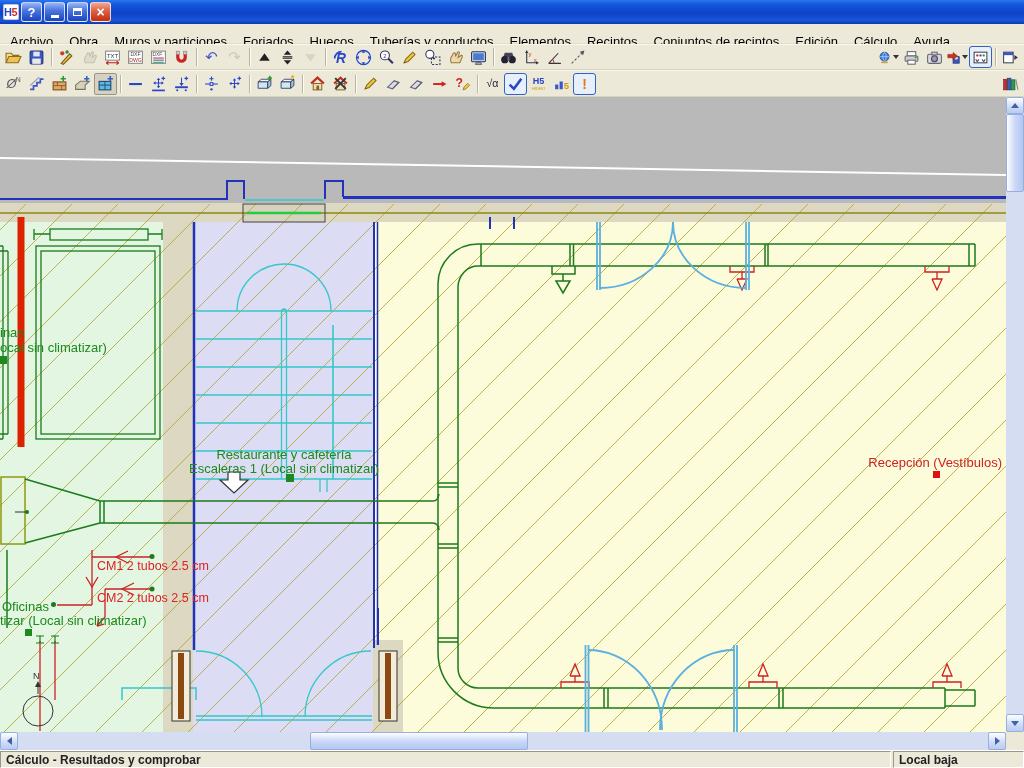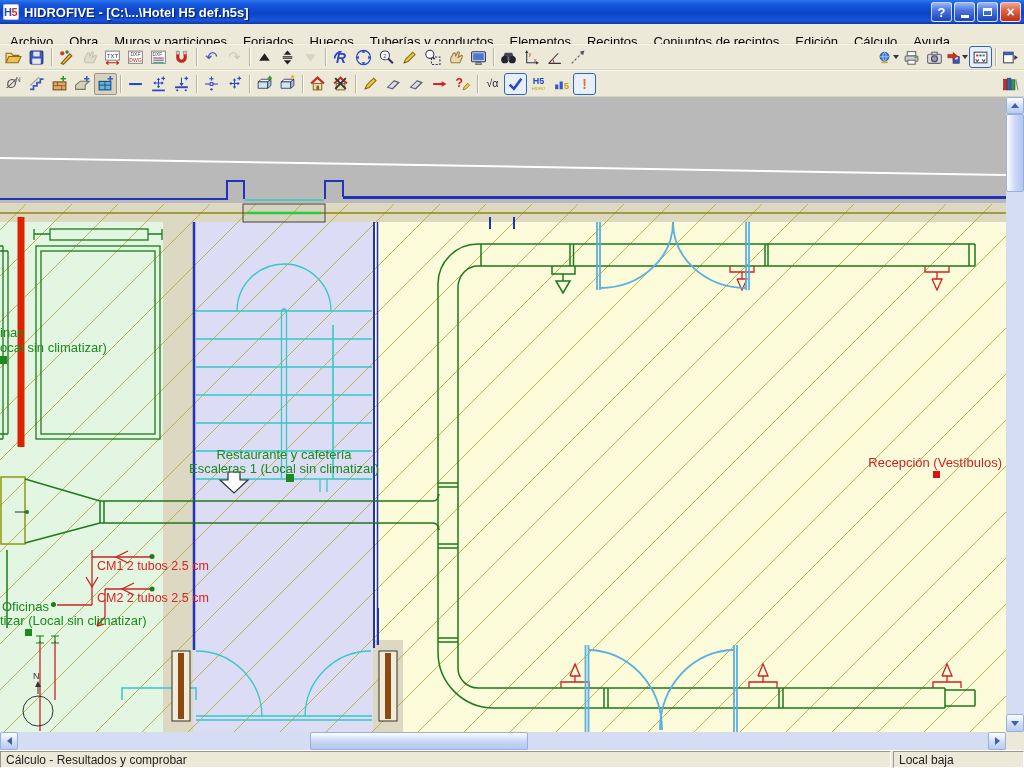--- a/index.html
+++ b/index.html
@@ -82,7 +82,6 @@
       <text x="5" y="12" font-size="11" font-weight="bold" fill="#2a46c8" text-anchor="middle">H</text>
       <text x="11.5" y="12" font-size="11" font-weight="bold" fill="#d03020" text-anchor="middle">5</text>
     </svg>
-    <div id="title-text">HIDROFIVE - [C:\...\Hotel H5 def.h5s]</div>
     <div class="winbtn">?</div>
     <div class="winbtn">
         <span class="minbar"></span>

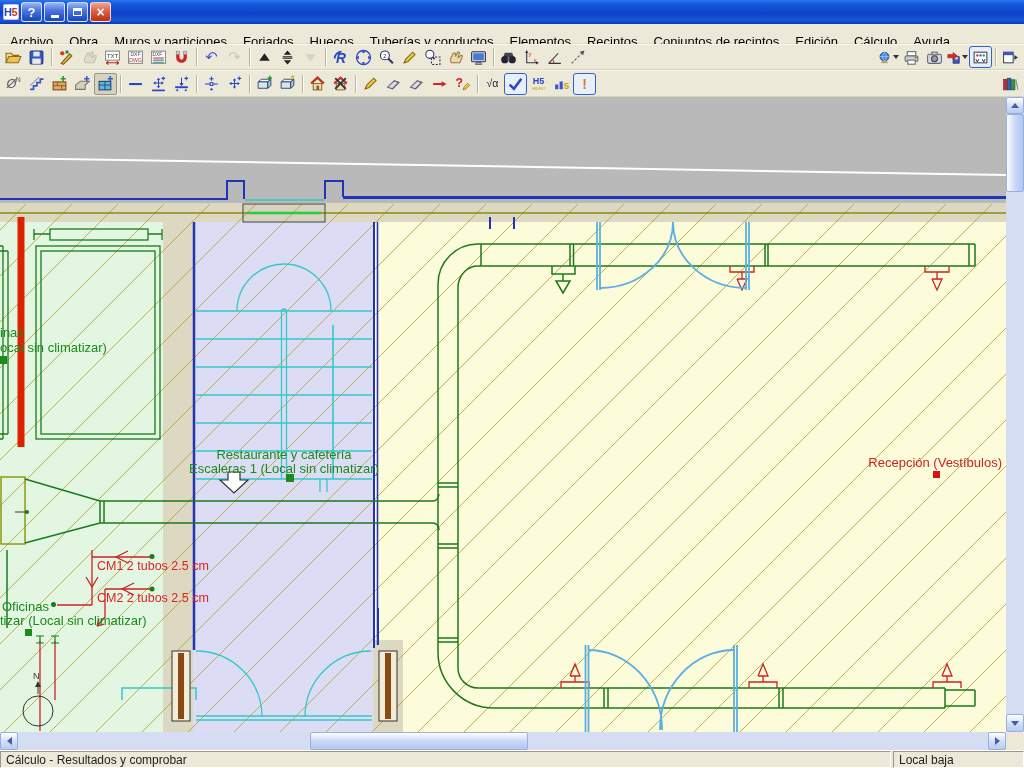--- a/index.html
+++ b/index.html
@@ -67,7 +67,7 @@
   #statusbar{position:absolute;left:0;top:750px;width:1024px;height:18px;background:#ece9d8;
     display:flex;font-size:12px;color:#222;box-sizing:border-box;border-top:1px solid #fff;}
   .panel{border:1px solid;border-color:#9a968a #fff #fff #9a968a;box-sizing:border-box;
-    padding:1px 5px 0 5px;white-space:nowrap;overflow:hidden;}
+    padding:1px 5px 0 5px;white-space:nowrap;overflow:hidden;font-weight:bold;}
   #status-left{width:891px;}
   #status-right{flex:1;margin-left:2px;}
 </style>

